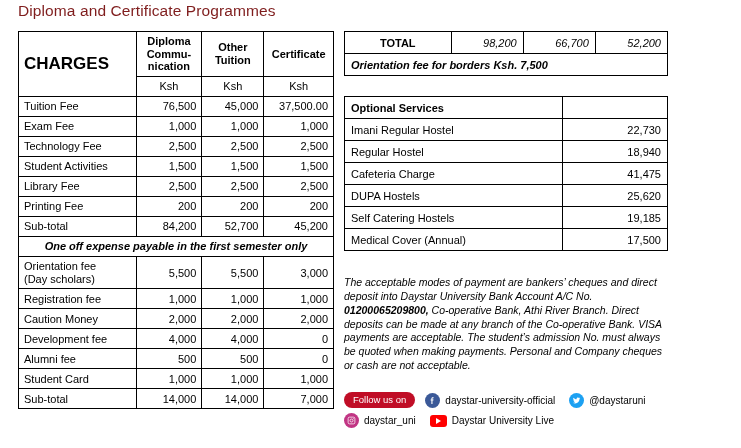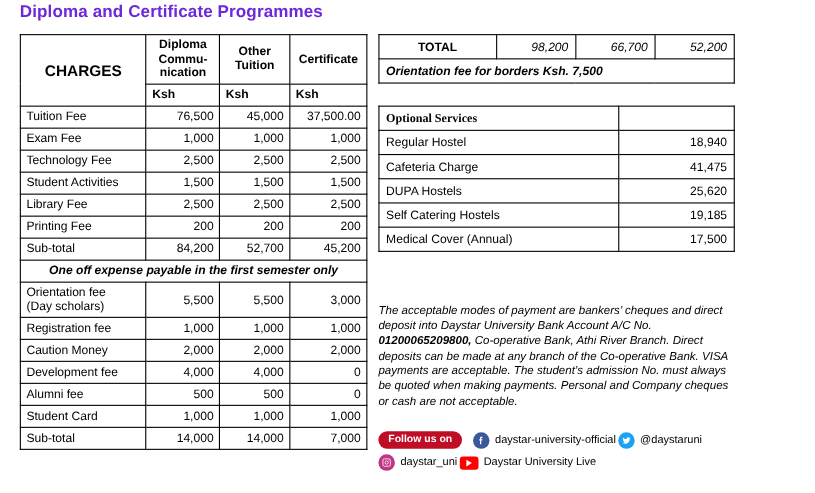--- a/index.html
+++ b/index.html
@@ -25,8 +25,8 @@
     left: 18px;
     top: 2px;
     font-size: 15.5px;
-    font-weight: bold;
-    color: #6d28d9;
+    font-weight: normal;
+    color: #7f1d1d;
     letter-spacing: 0.1px;
   }
   

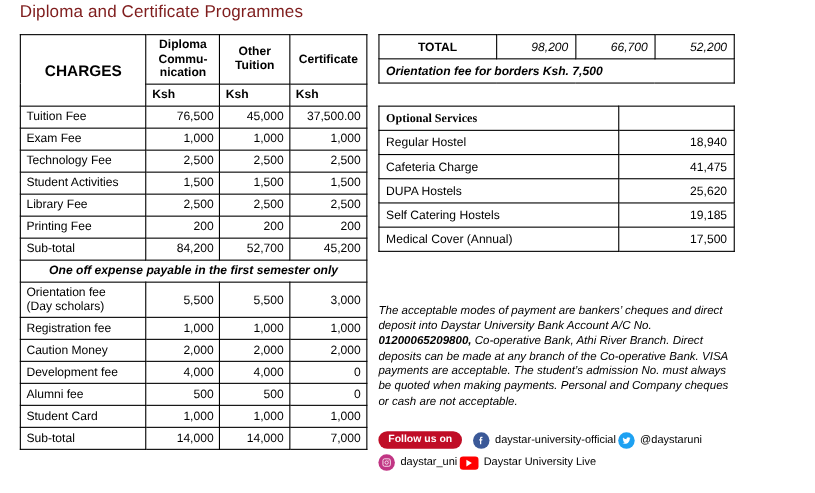--- a/index.html
+++ b/index.html
@@ -53,9 +53,9 @@
     width: 62px;
   }
   .hdr-charges {
-    text-align: center;
-    font-weight: bold;
-    font-size: 14px;
+    text-align: left;
+    font-weight: bold;
+    font-size: 17px;
   }
   .hdr-col {
     text-align: center;

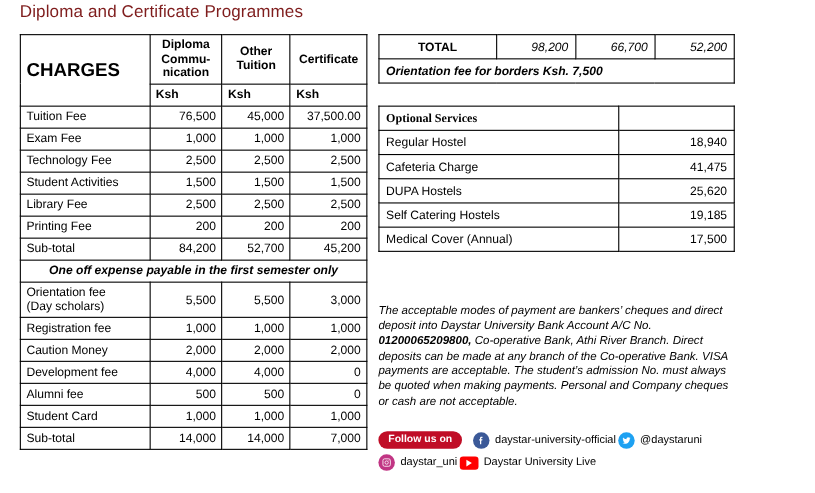--- a/index.html
+++ b/index.html
@@ -64,7 +64,8 @@
     line-height: 1.15;
   }
   .ksh {
-    font-weight: bold;
+    text-align: center;
+    font-weight: normal;
     margin-left: 32px;
   }
   .note-row td {

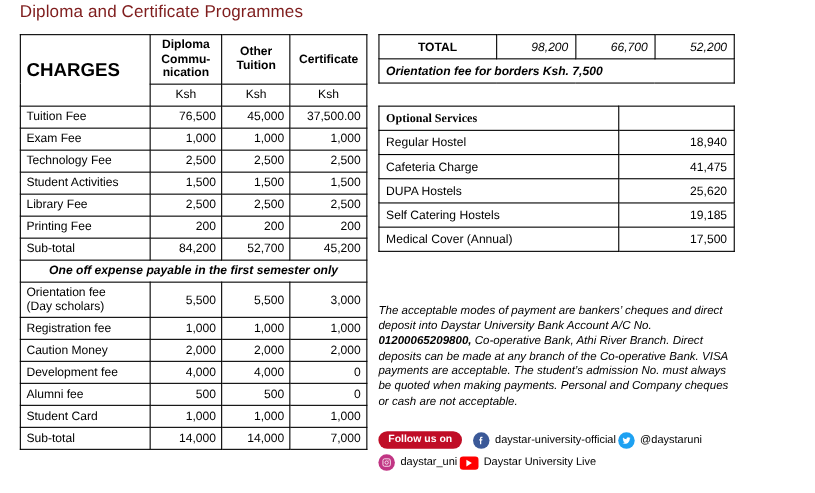--- a/index.html
+++ b/index.html
@@ -128,7 +128,6 @@
   }
   .opt-table .ohdr {
     font-weight: bold;
-    font-family: Liberation Serif, serif;
   }
   .pay-text {
     position: absolute;

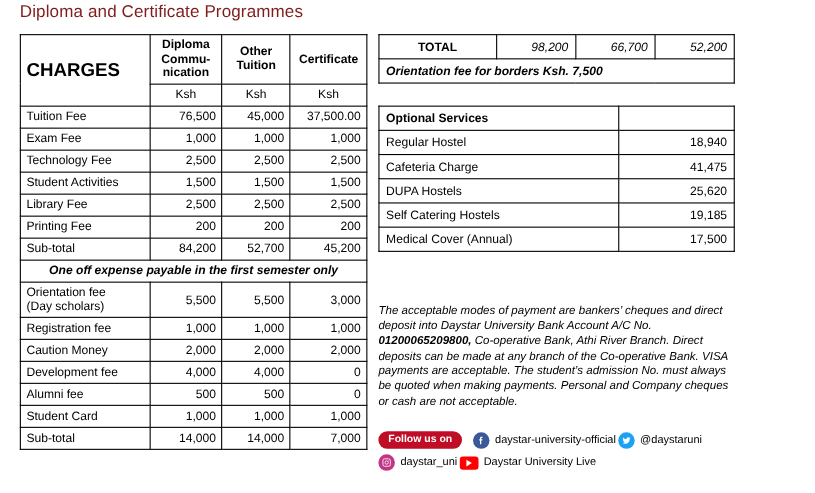--- a/index.html
+++ b/index.html
@@ -343,6 +343,10 @@
         <tr>
       <td class="oname ohdr">Optional Services</td>
       <td class="ovalue"></td>
+    </tr>
+    <tr>
+      <td class="oname">Imani Regular Hostel</td>
+      <td class="ovalue">22,730</td>
     </tr>
     <tr>
       <td class="oname">Regular Hostel</td>

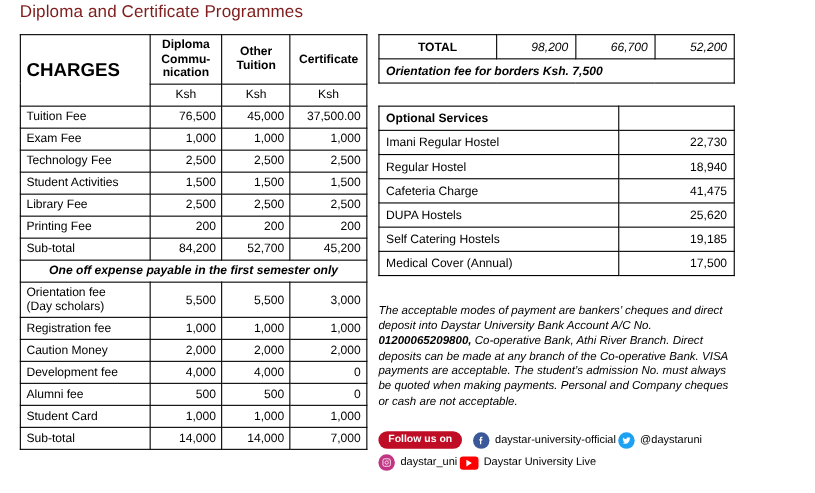--- a/index.html
+++ b/index.html
@@ -158,7 +158,7 @@
   .follow-pill {
     background: #c00d26;
     color: #ffffff;
-    font-weight: bold;
+    font-weight: normal;
     font-size: 9.5px;
     border-radius: 9px;
     padding: 2px 9px 3px 9px;

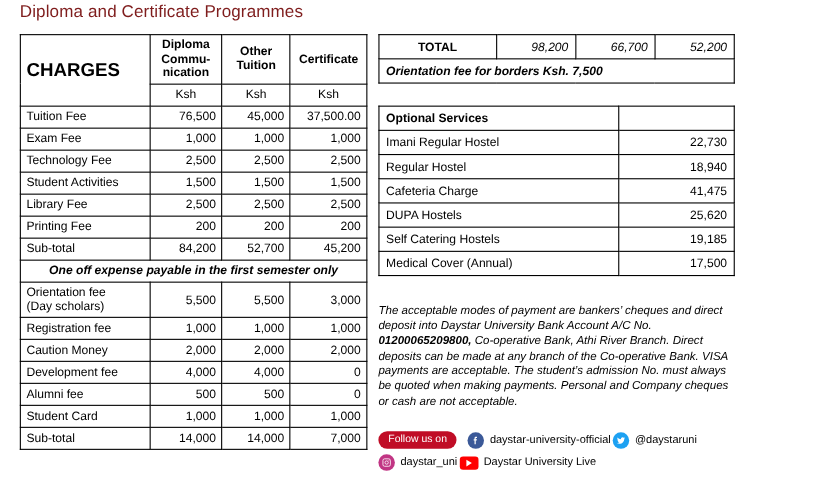--- a/index.html
+++ b/index.html
@@ -196,7 +196,7 @@
     margin-left: 1px;
   }
   .handle {
-    margin-right: 2px;
+    margin-right: 14px;
     white-space: nowrap;
   }
   .sicon svg { display: block; }

